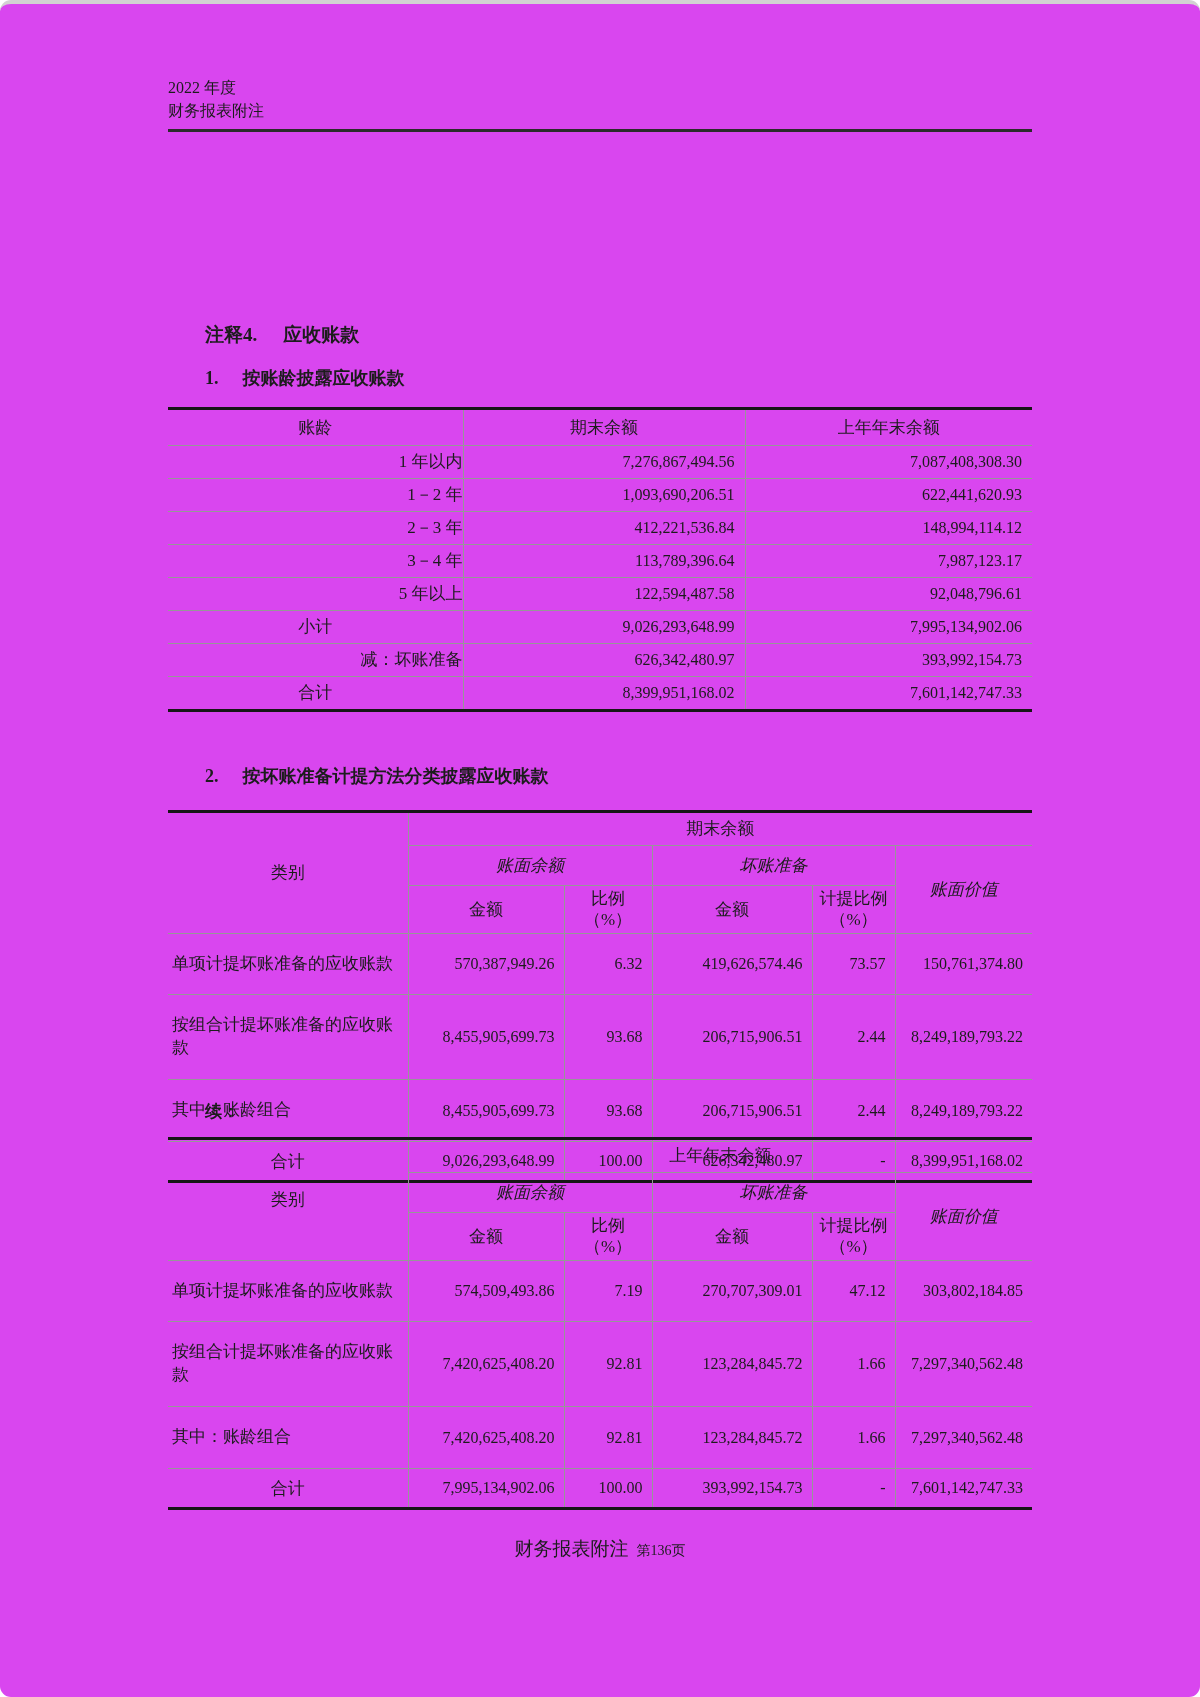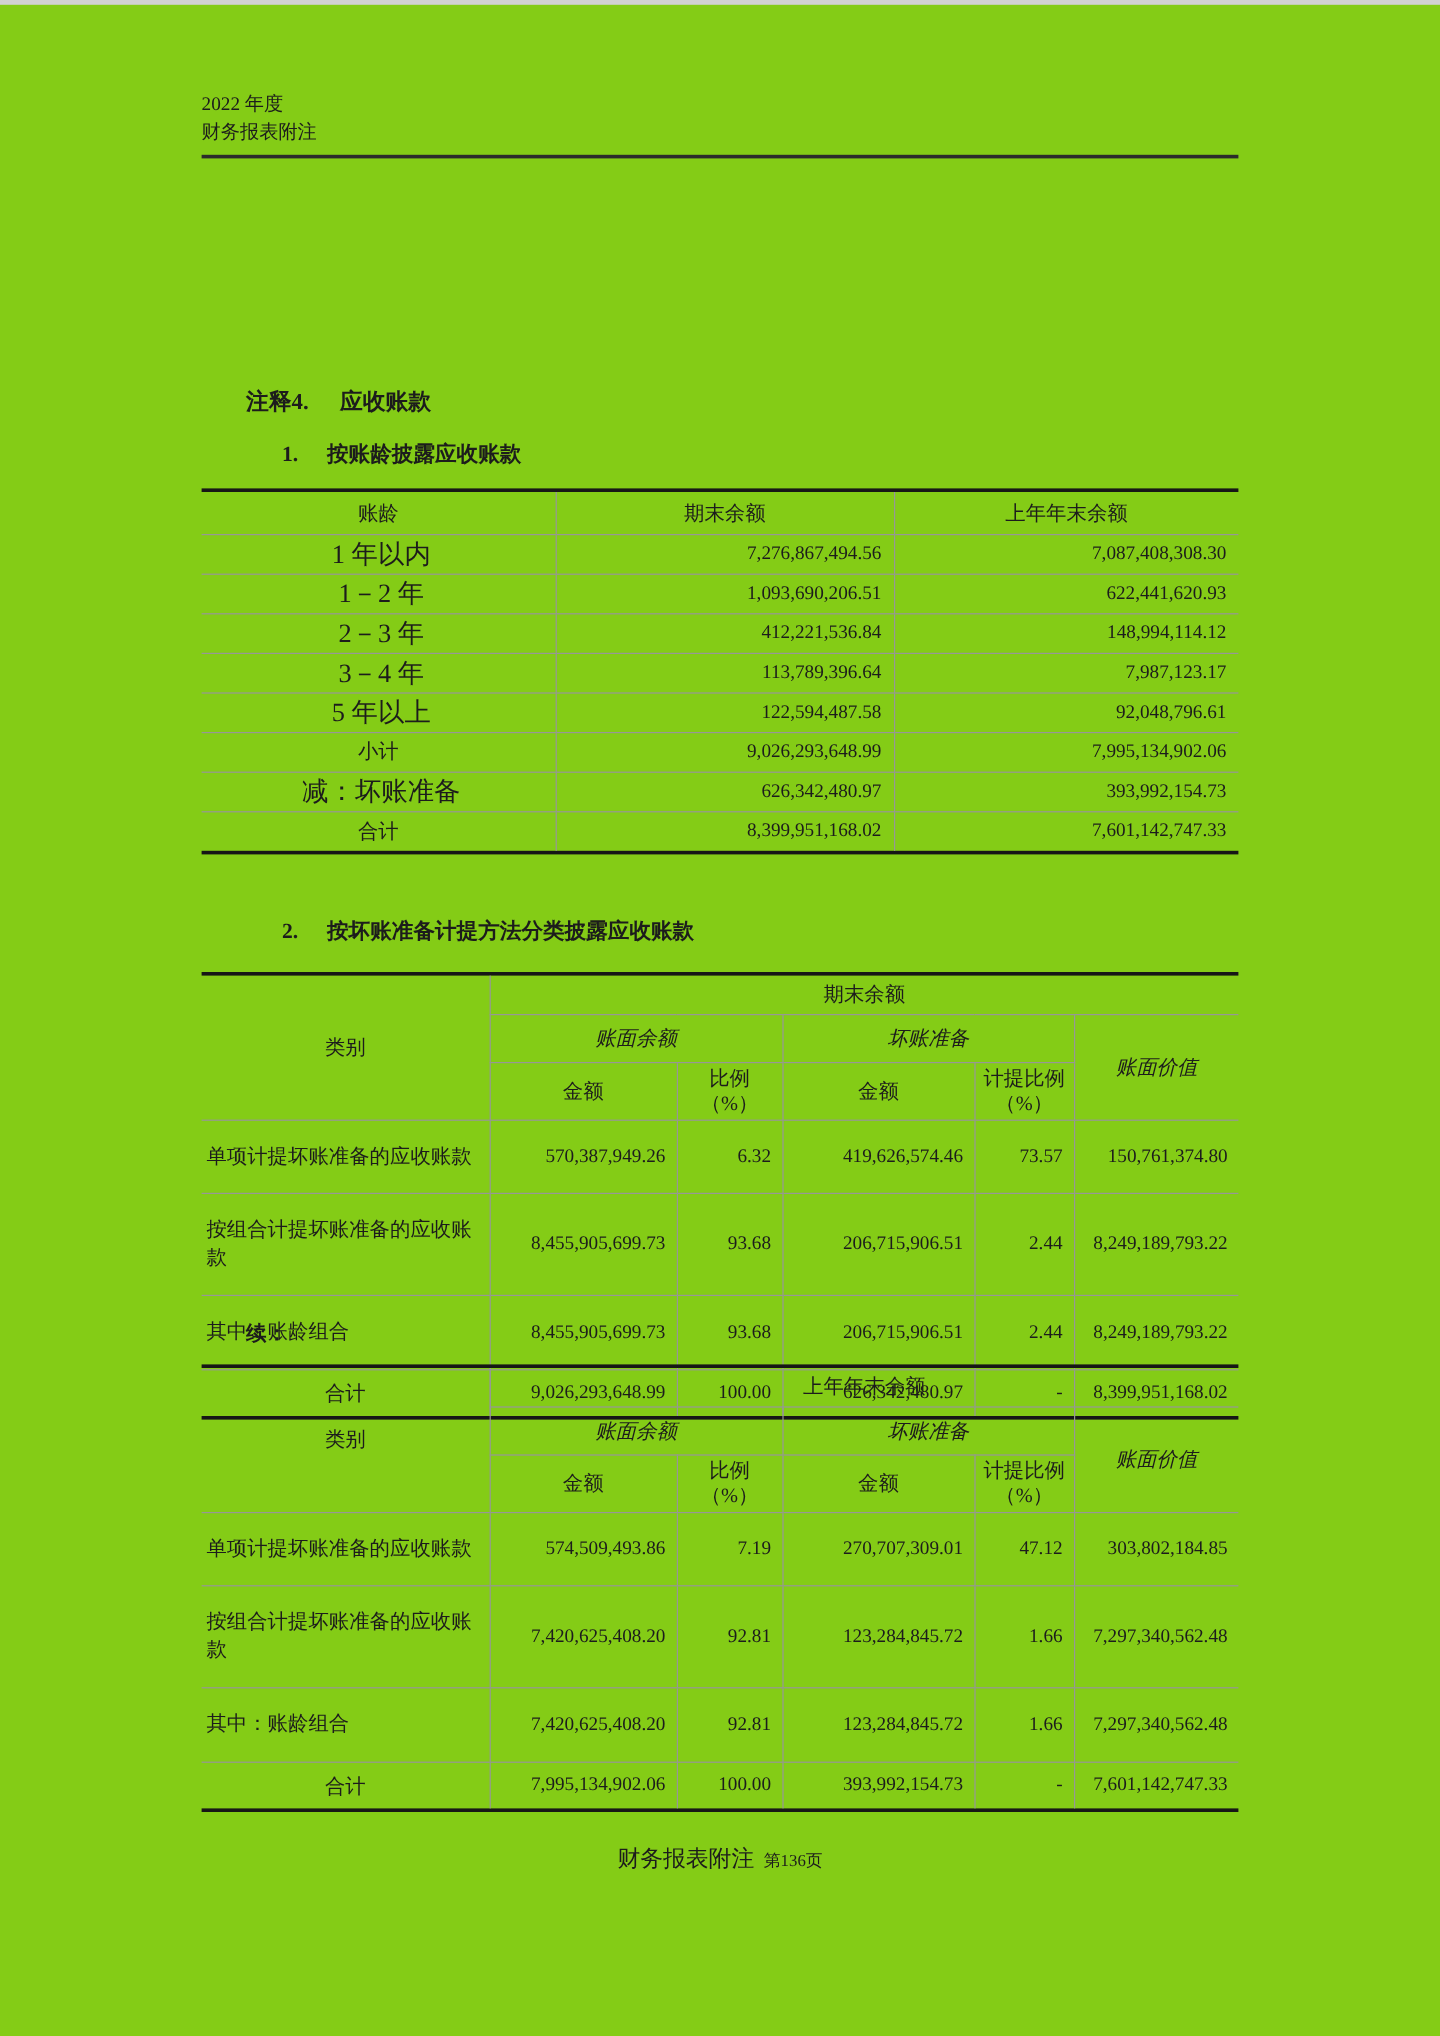--- a/index.html
+++ b/index.html
@@ -9,7 +9,7 @@
     font-family:"Liberation Serif","DejaVu Serif",serif;
     color:#1c1c1c;
   }
-  .page { position:absolute; inset:0; background:#84cc16; border-top:4px solid #d2d2d2; }
+  .page { position:absolute; inset:0; background:#d946ef; border-top:4px solid #d2d2d2;border-radius:11px; }
 
   
   .doc-header { position:absolute; left:168px; top:72px; font-size:16px; line-height:1.45; }

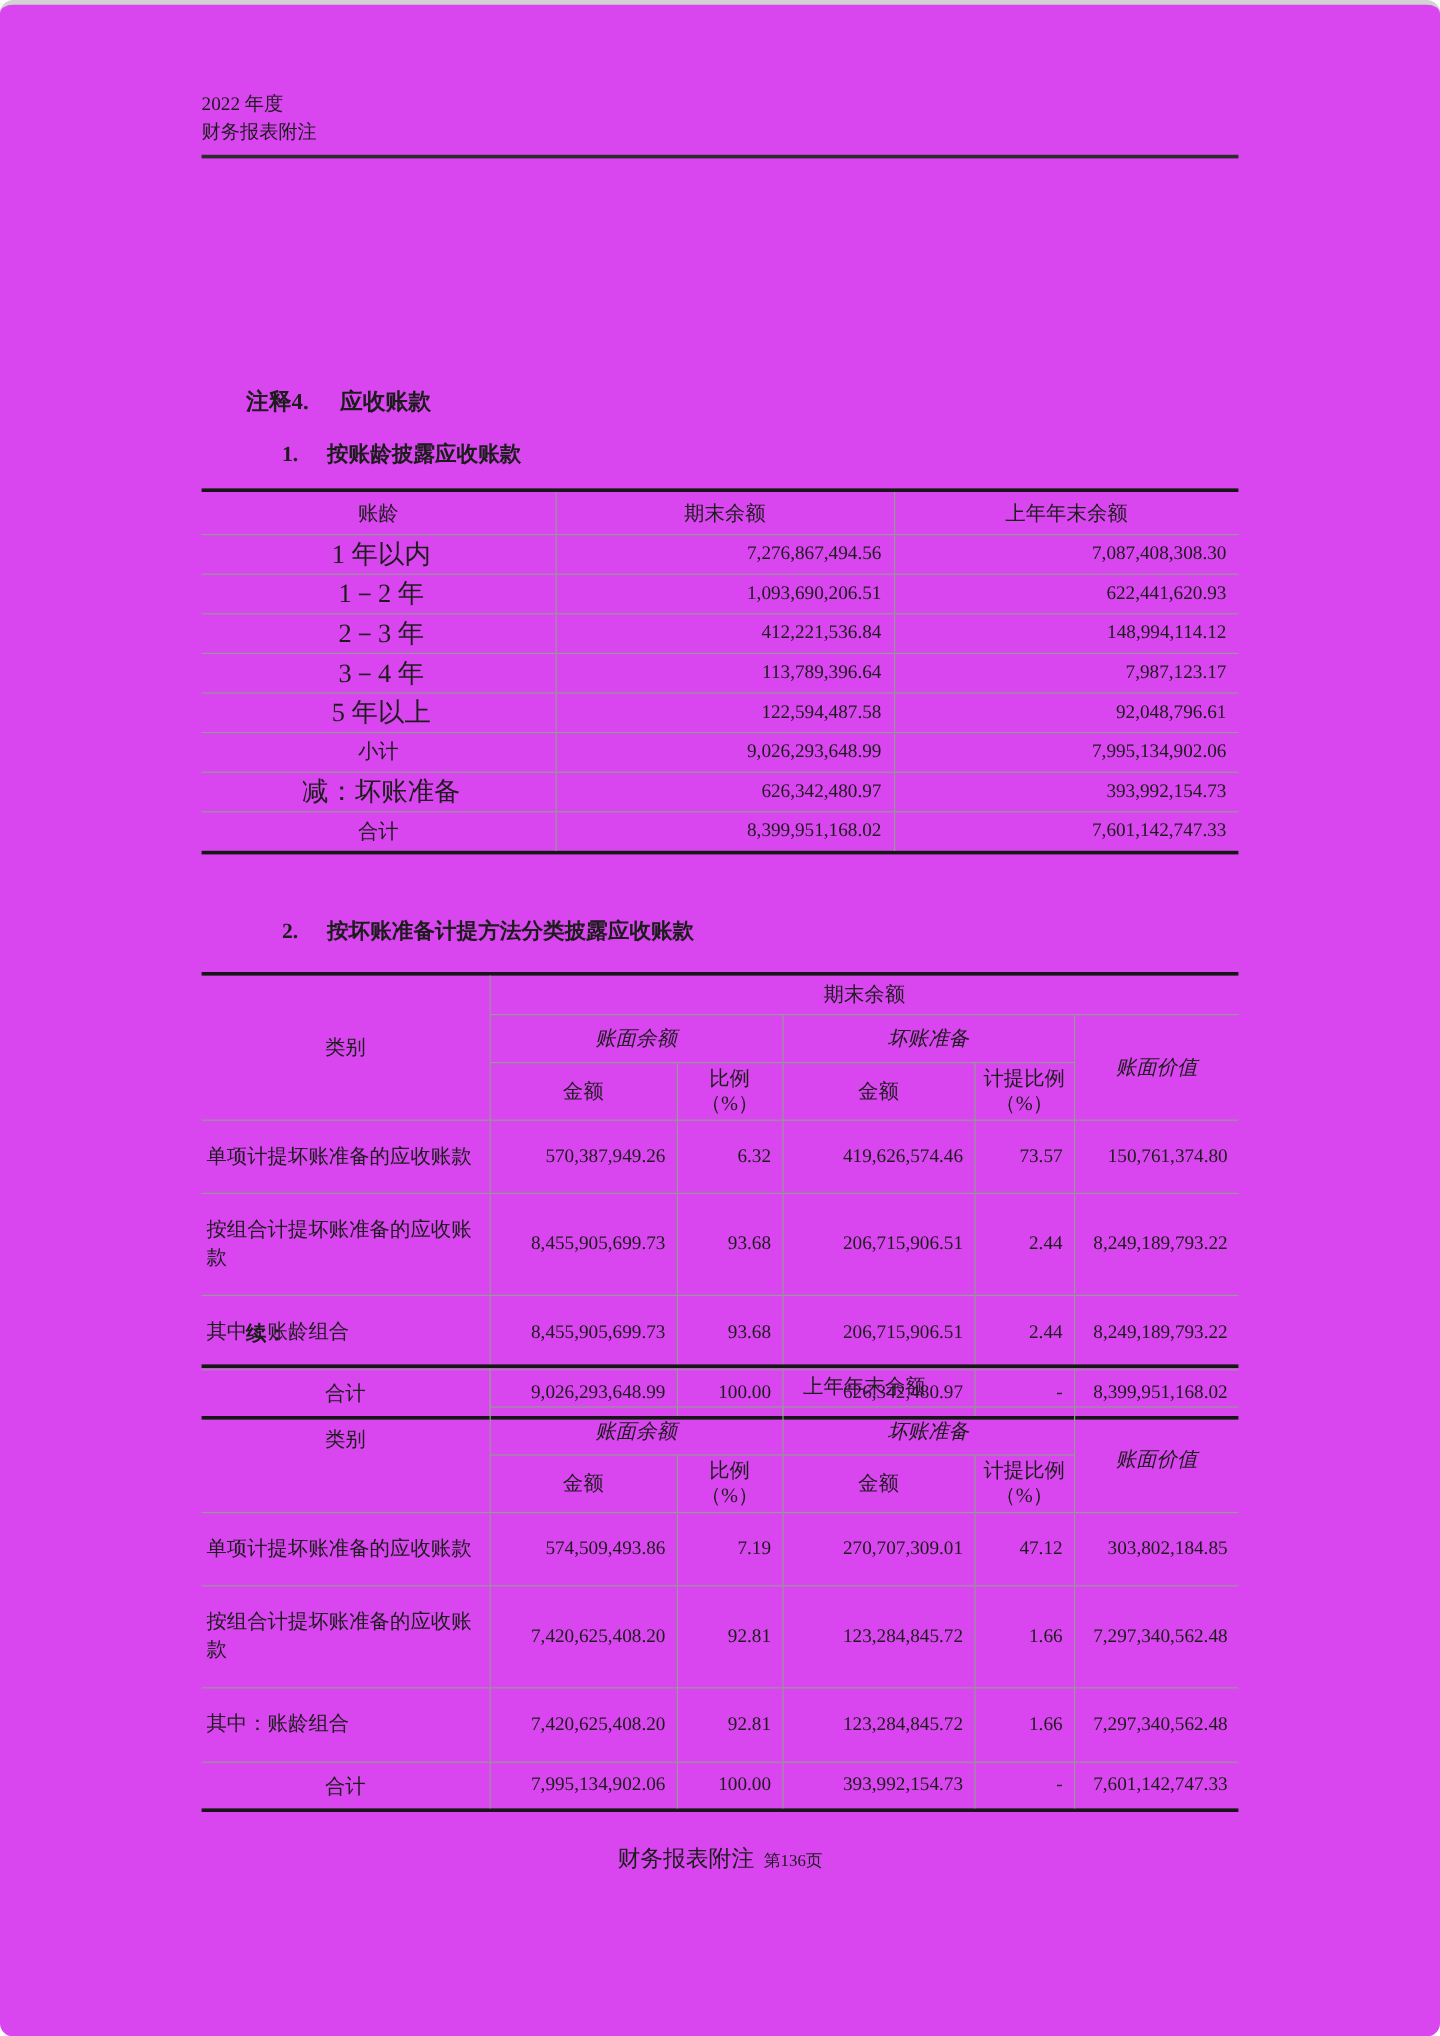--- a/index.html
+++ b/index.html
@@ -18,7 +18,7 @@
   
   .note-title { position:absolute; left:205px; top:318px; font-size:19px; font-weight:bold; }
   .note-title .gap { display:inline-block; width:26px; }
-  .sec-heading { position:absolute; left:205px; font-size:18px; font-weight:bold;margin-left:30px; }
+  .sec-heading { position:absolute; left:205px; font-size:18px; font-weight:bold; }
   .sec-heading .gap { display:inline-block; width:24px; }
   #sec1-heading { top:362px; }
   #sec2-heading { top:760px; }

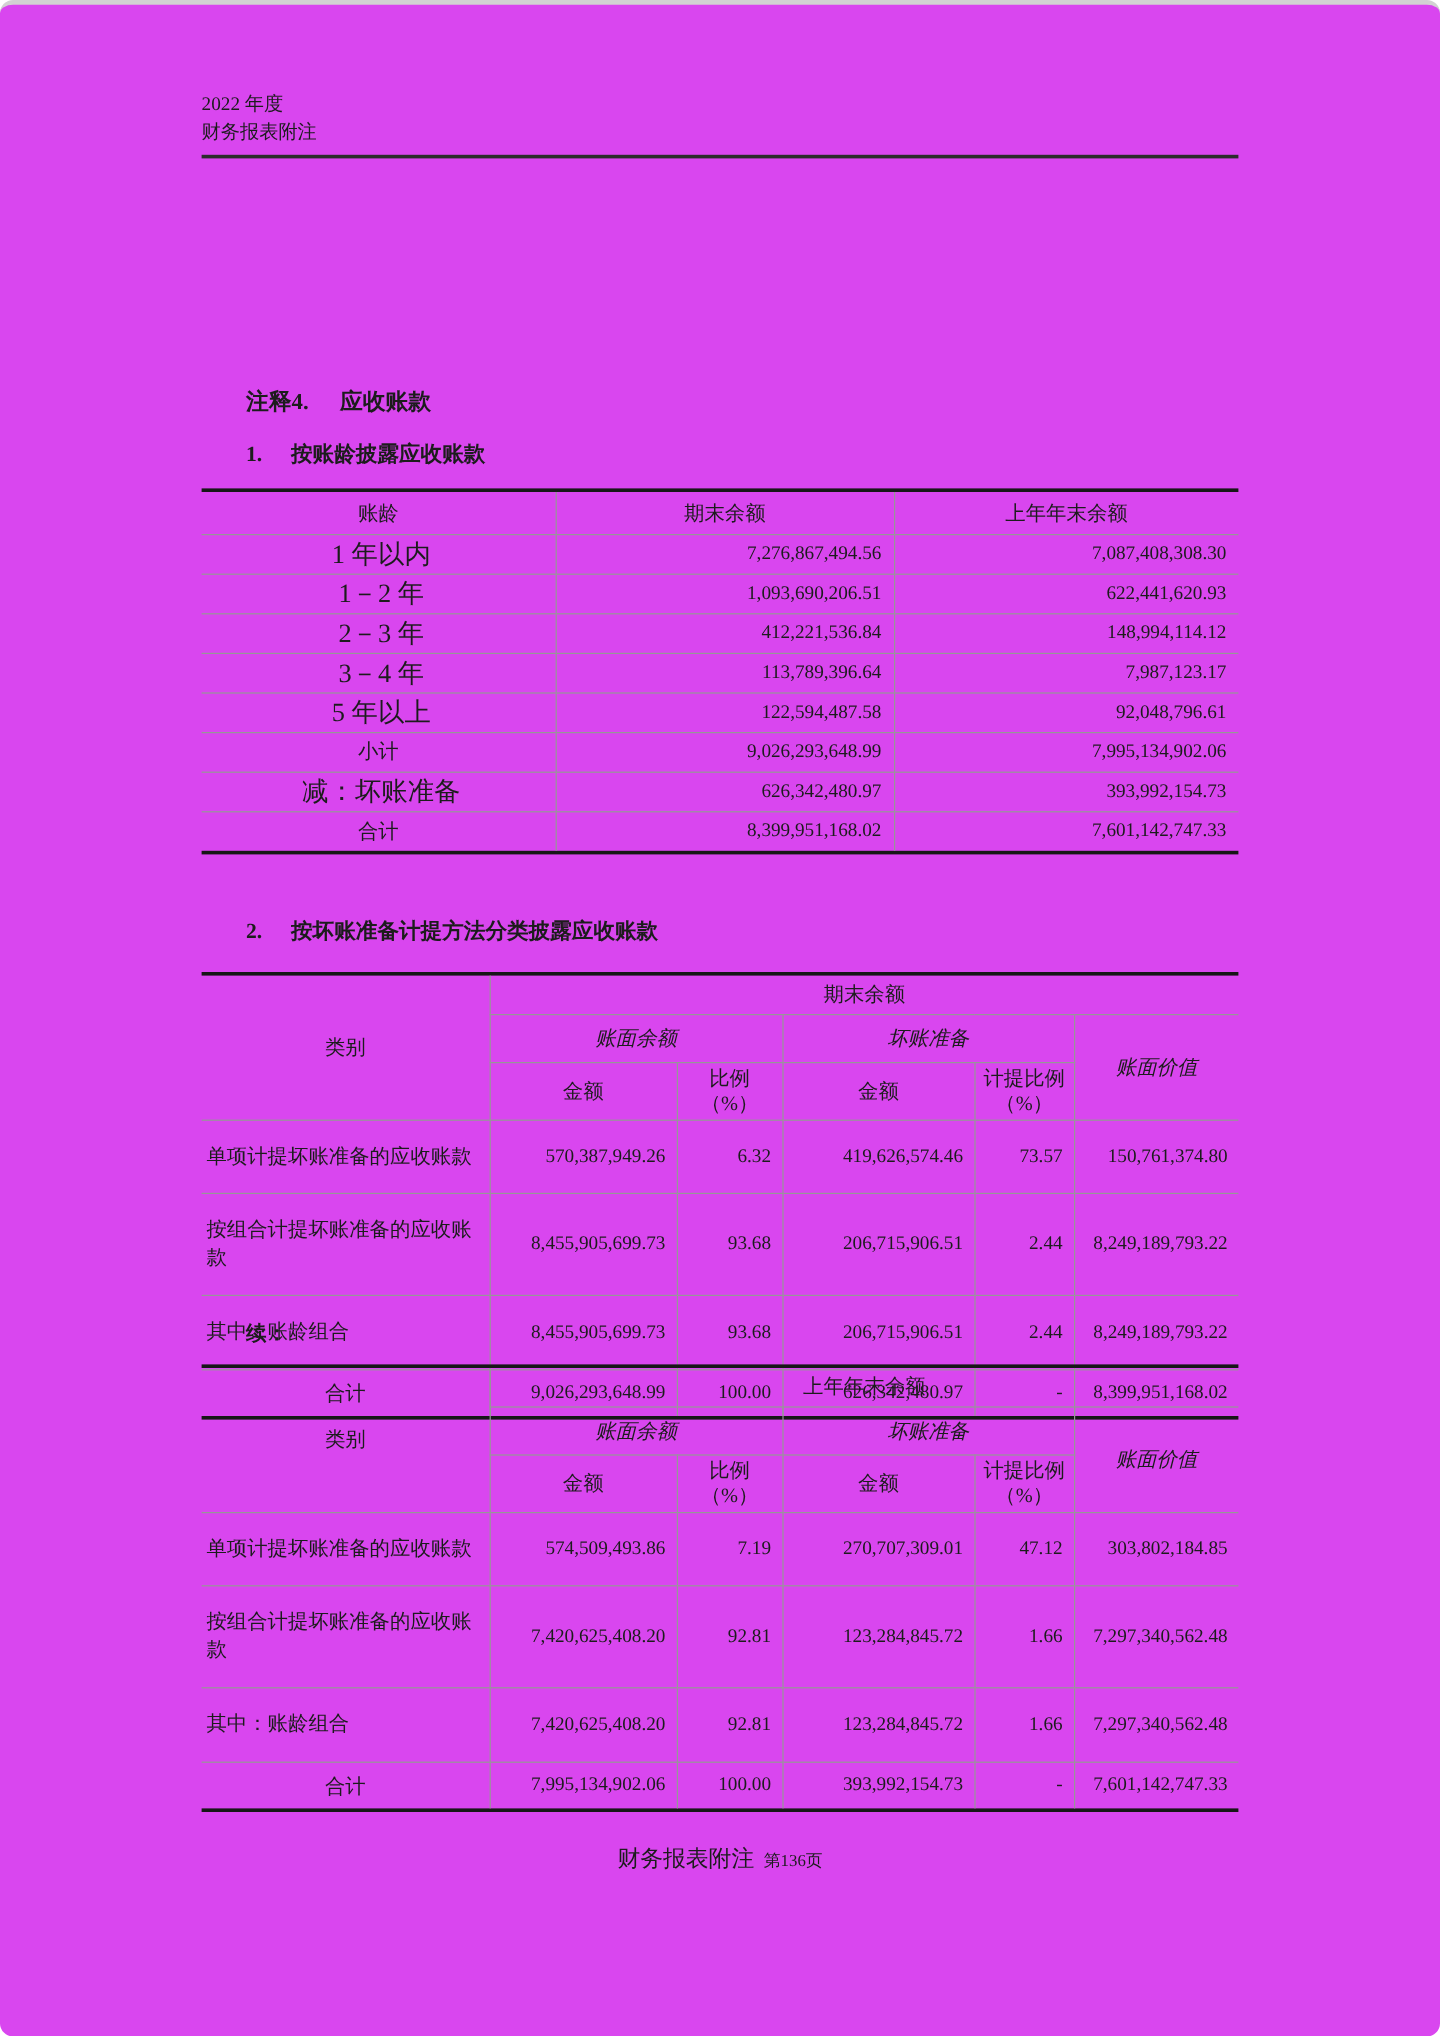--- a/index.html
+++ b/index.html
@@ -39,7 +39,7 @@
   
   .t1 th { height:35px; text-align:center; font-size:17px; }
   .t1 td { height:33px; font-size:16px; }
-  .t1 td.lbl { text-align:center; padding-left:5px; font-size:22px; }
+  .t1 td.lbl { text-align:right; padding-left:5px; font-size:17px; }
   .t1 td.lbl-c { text-align:center; font-size:17px; }
   .t1 td.num { text-align:right; padding-right:10px; }
 

